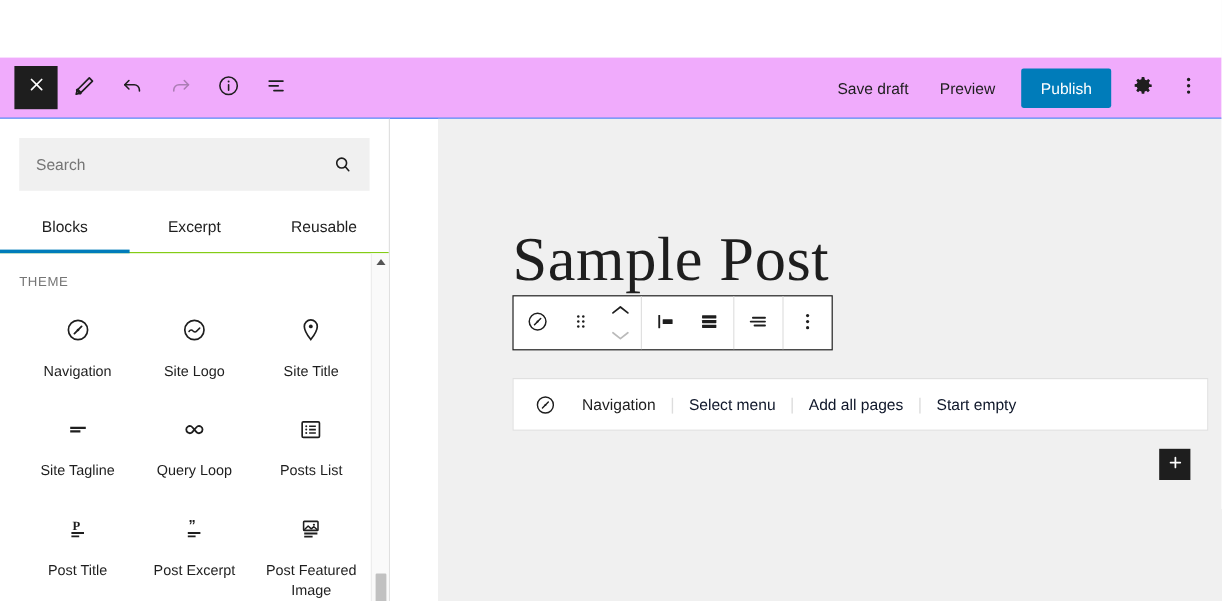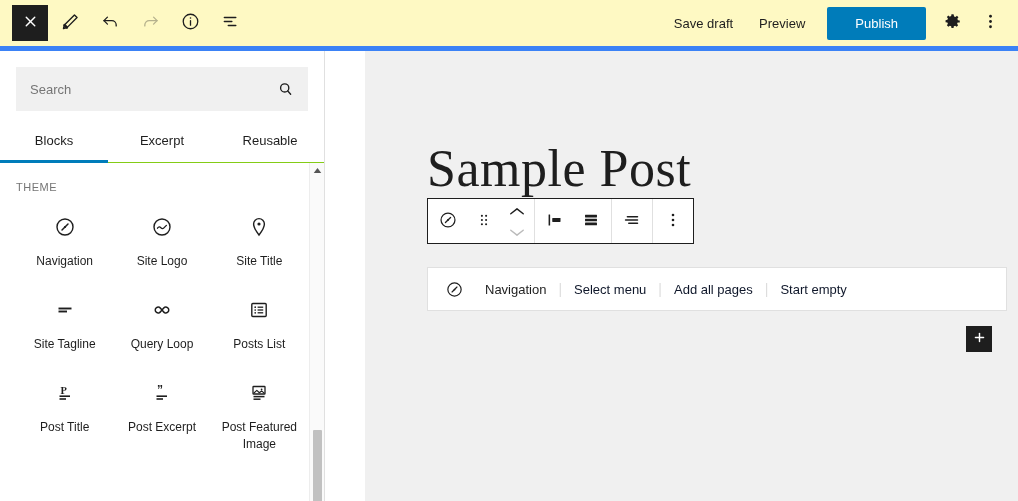--- a/index.html
+++ b/index.html
@@ -16,10 +16,11 @@
   
   .header {
     height: 51px; min-height: 51px;
-    background: #fef9c3;
-    border-bottom: 5px solid #3b82f6;
+    background: #f0abfc;
+    border-bottom: 1px solid #3b82f6;
     display: flex; align-items: center;
     padding: 0 10px 0 12px;
+    margin-top: 48px;
   }
   .hdr-left { display: flex; align-items: center; gap: 4px; }
   .hdr-right { display: flex; align-items: center; margin-left: auto; gap: 2px; }

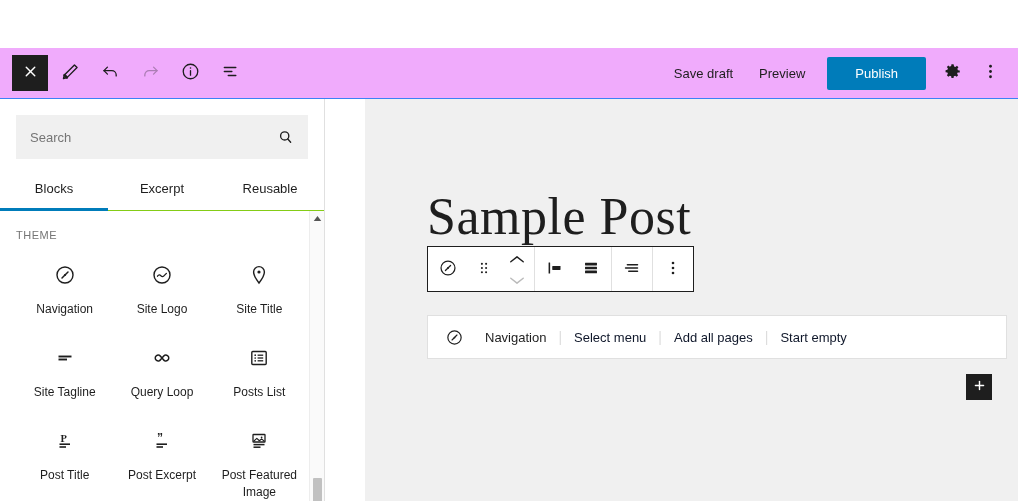--- a/index.html
+++ b/index.html
@@ -52,7 +52,7 @@
     font-size: 13px;
     border: none;
     border-radius: 2px;
-    padding: 9px 28px;
+    padding: 9px 16px;
     margin: 0 6px 0 8px;
     cursor: pointer;
     white-space: nowrap;

